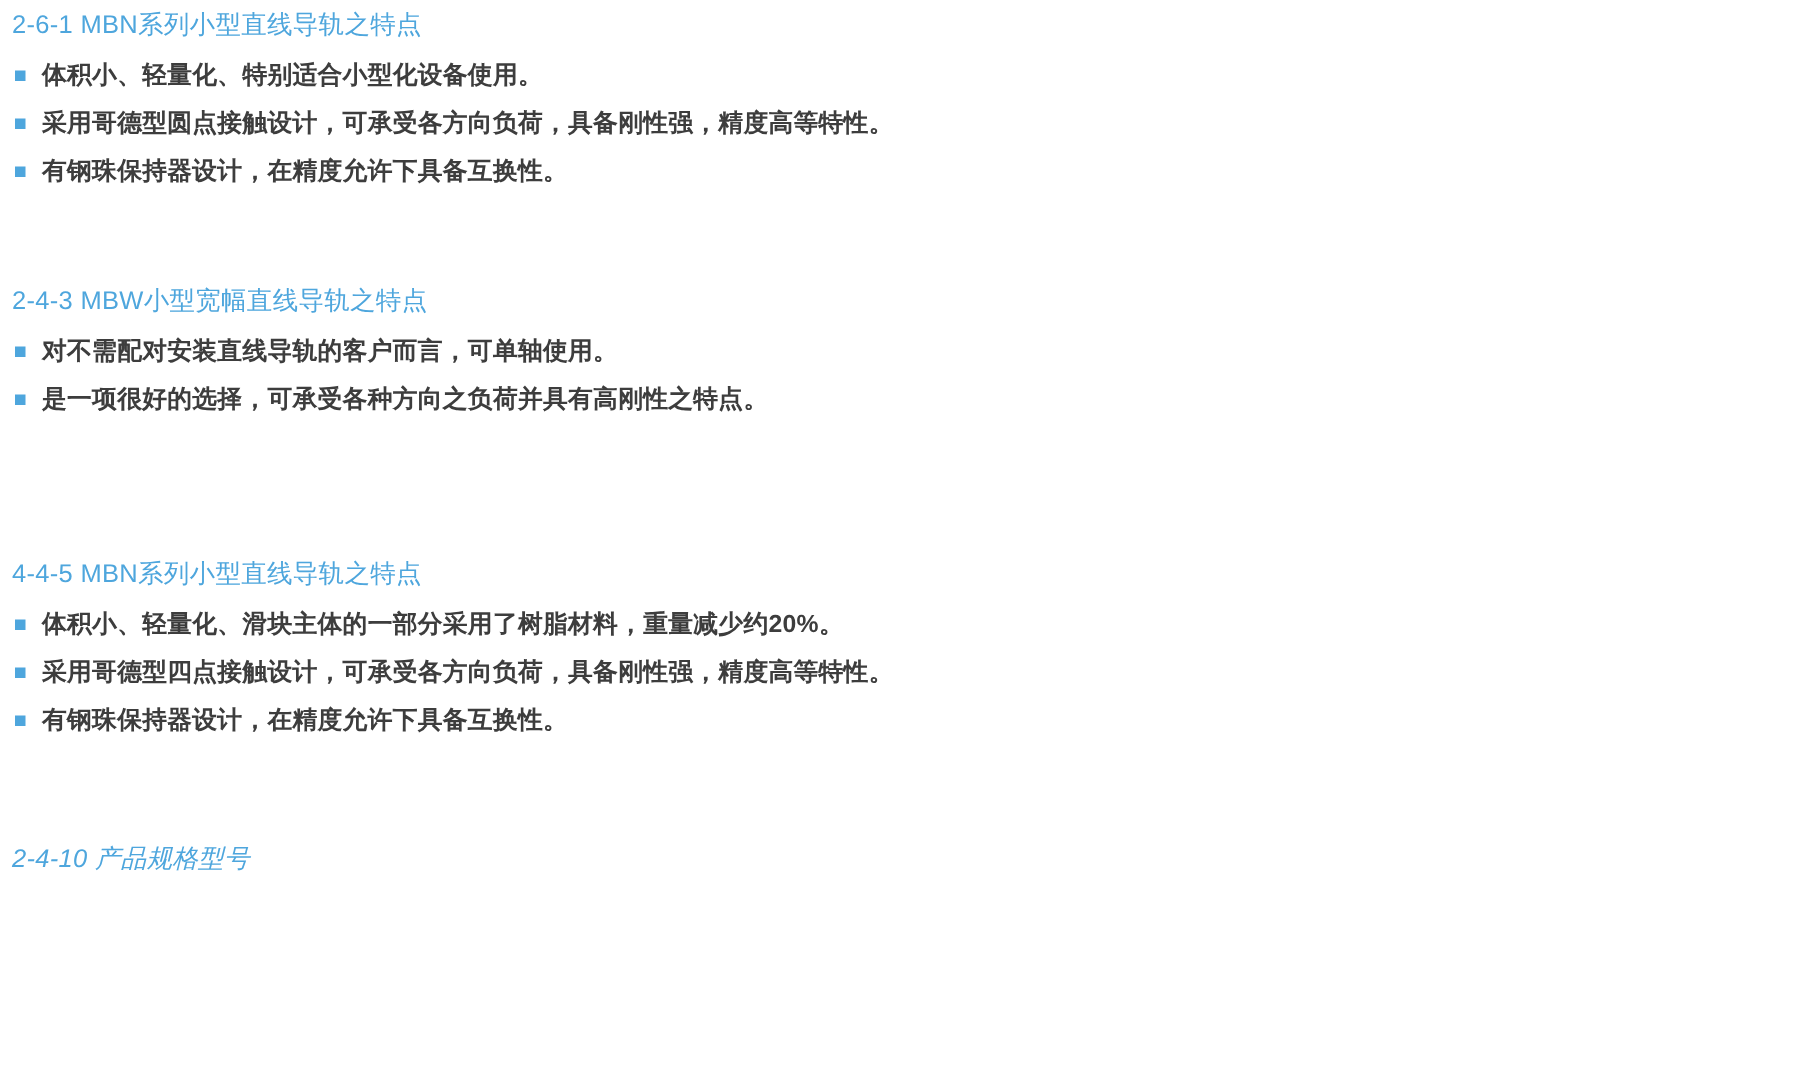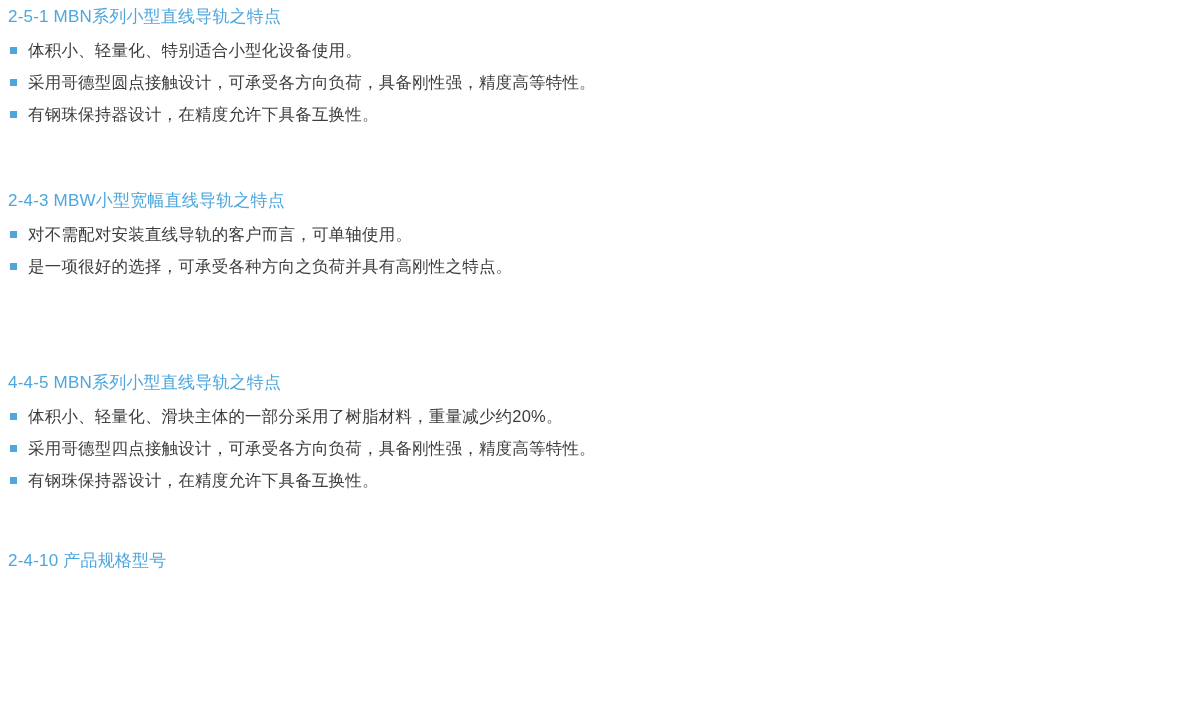--- a/index.html
+++ b/index.html
@@ -77,7 +77,7 @@
 <div class="page">
 
   <div class="section sec-1">
-    <h2 class="section-title">2-5-1 MBN系列小型直线导轨之特点</h2>
+    <h2 class="section-title">2-6-1 MBN系列小型直线导轨之特点</h2>
     <ul class="bullets">
       <li>
         <span class="bullet-mark"></span>

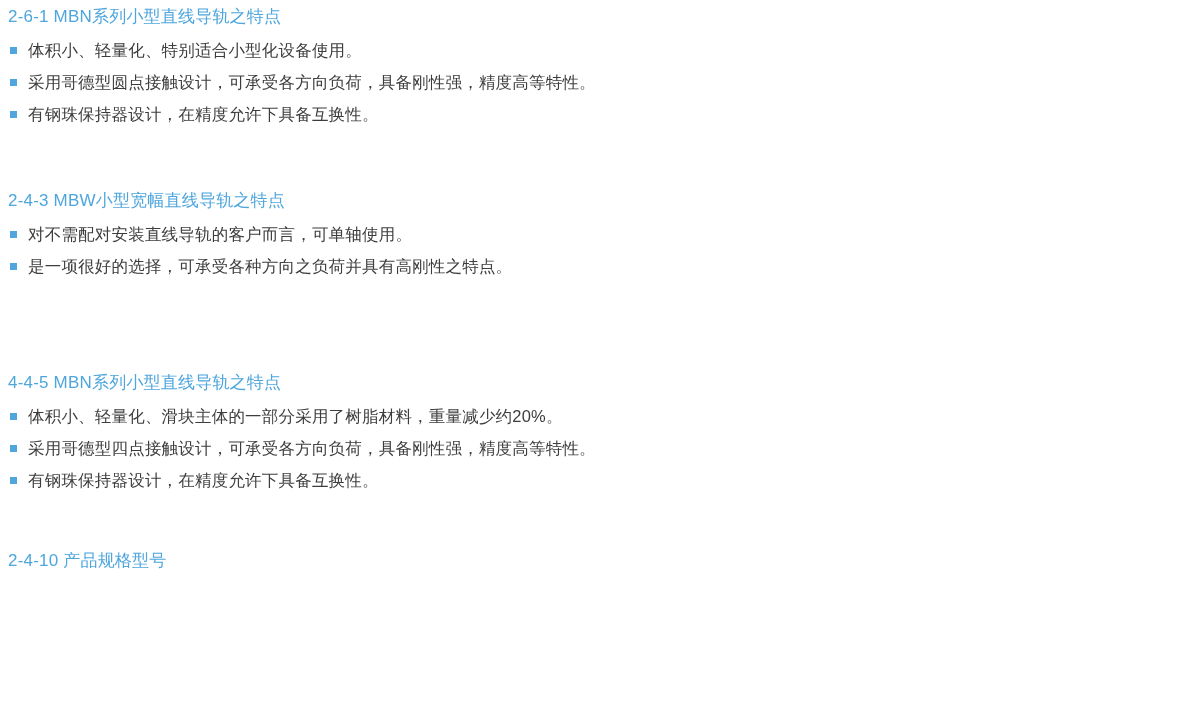--- a/index.html
+++ b/index.html
@@ -36,6 +36,7 @@
     list-style: none;
     margin: 0;
     padding: 0;
+    font-weight: bold;
   }
   ul.bullets li {
     position: relative;

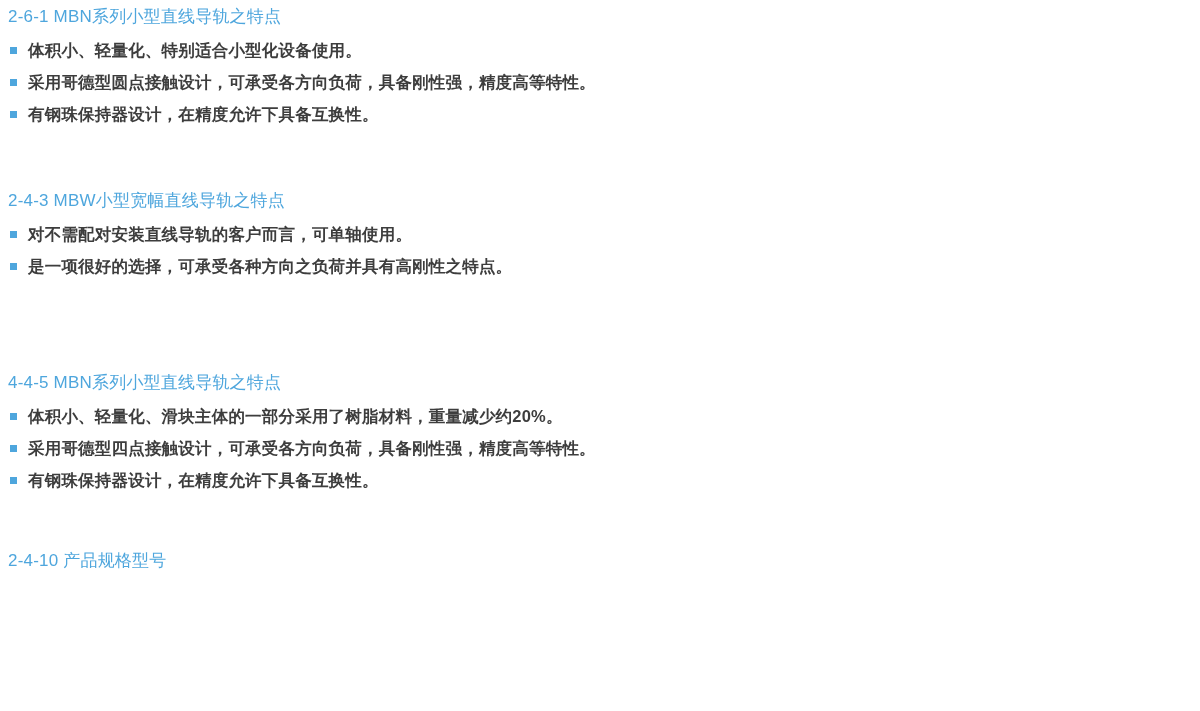--- a/index.html
+++ b/index.html
@@ -70,7 +70,7 @@
   .sec-1 { position: absolute; top: 6px; left: 0; right: 0; }
   .sec-2 { position: absolute; top: 190px; left: 0; right: 0; }
   .sec-3 { position: absolute; top: 372px; left: 0; right: 0; }
-  .sec-4 { position: absolute; top: 550px; left: 0; right: 0; }
+  .sec-4 { position: absolute; top: 562px; left: 0; right: 0; font-style: italic; }
 </style>
 </head>
 <body>

